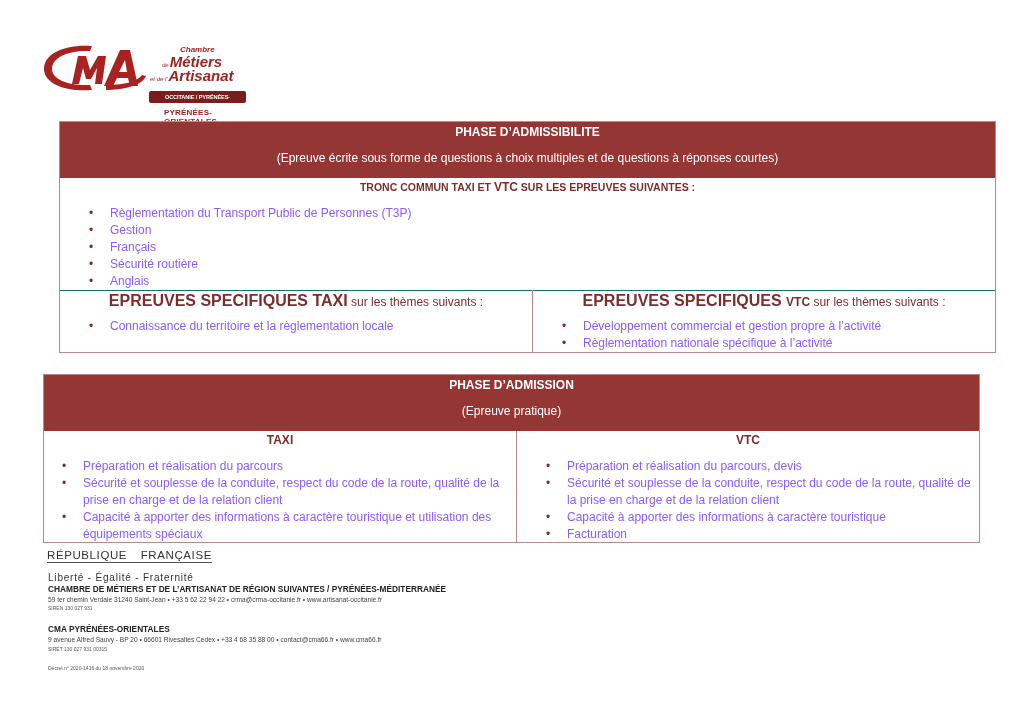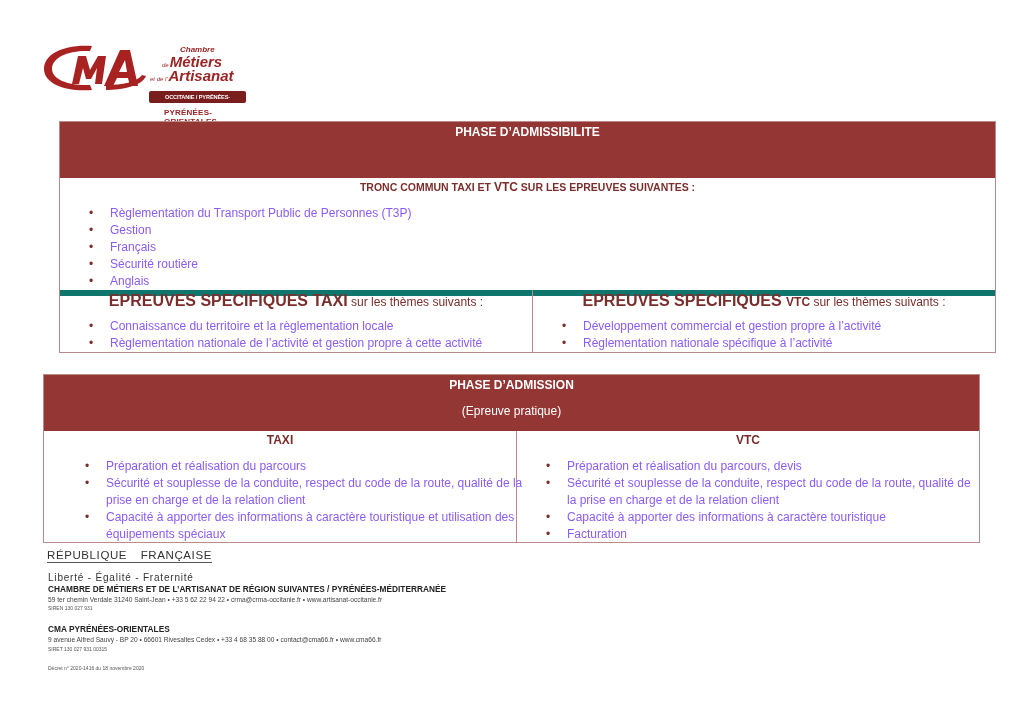--- a/index.html
+++ b/index.html
@@ -79,6 +79,7 @@
 <div class="tbl t1">
   <div class="hdr">
     <div class="hdr-title">PHASE D’ADMISSIBILITE</div>
+    <div class="hdr-sub">(Epreuve écrite sous forme de questions à choix multiples et de questions à réponses courtes)</div>
   </div>
   <div class="row-tronc">
     <div class="tronc-title"><span>TRONC COMMUN TAXI ET </span><span class="sc-big">VTC</span><span> SUR LES EPREUVES SUIVANTES :</span></div>

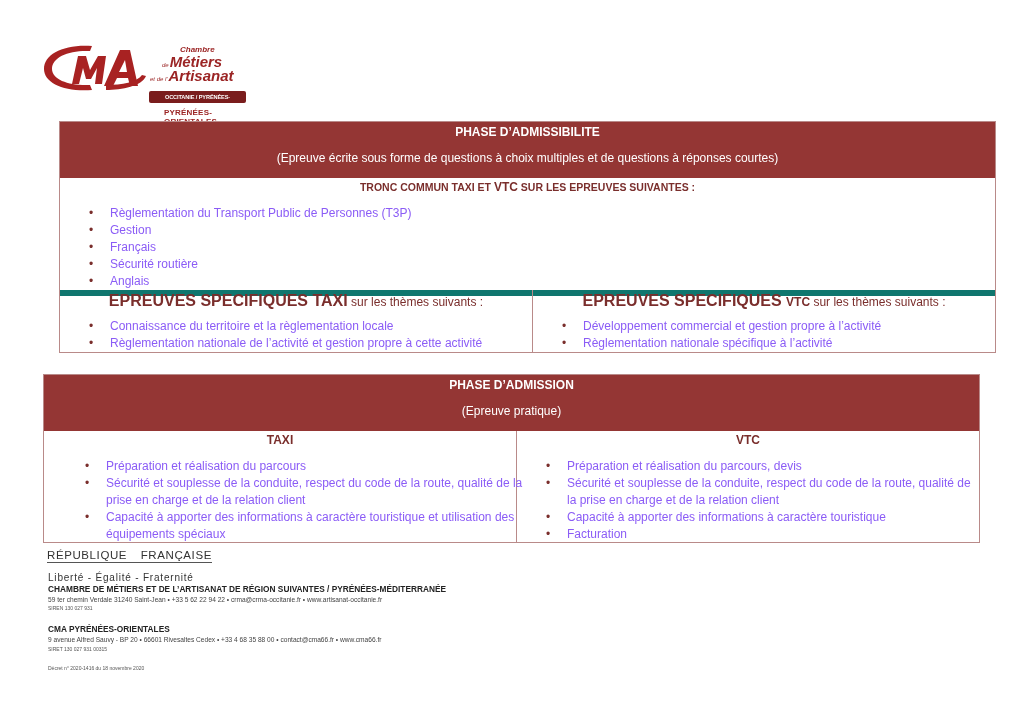--- a/index.html
+++ b/index.html
@@ -28,7 +28,7 @@
   .hdr-title { position: absolute; left: 0; width: 100%; top: 3px; text-align: center; font-size: 12px; font-weight: bold; }
   .hdr-sub { position: absolute; left: 0; width: 100%; top: 29px; text-align: center; font-size: 12px; }
 
-  .row-tronc { position: absolute; left: 0; top: 56px; width: 100%; height: 112px; border-bottom: 6px solid #0f766e; }
+  .row-tronc { position: absolute; left: 0; top: 56px; width: 100%; height: 112px; border-bottom: 1px solid #0f766e; }
   .tronc-title { position: absolute; left: 0; width: 100%; top: 2px; text-align: center; font-size: 10.5px; font-weight: bold; }
   .sc-big { font-size: 12px; }
 

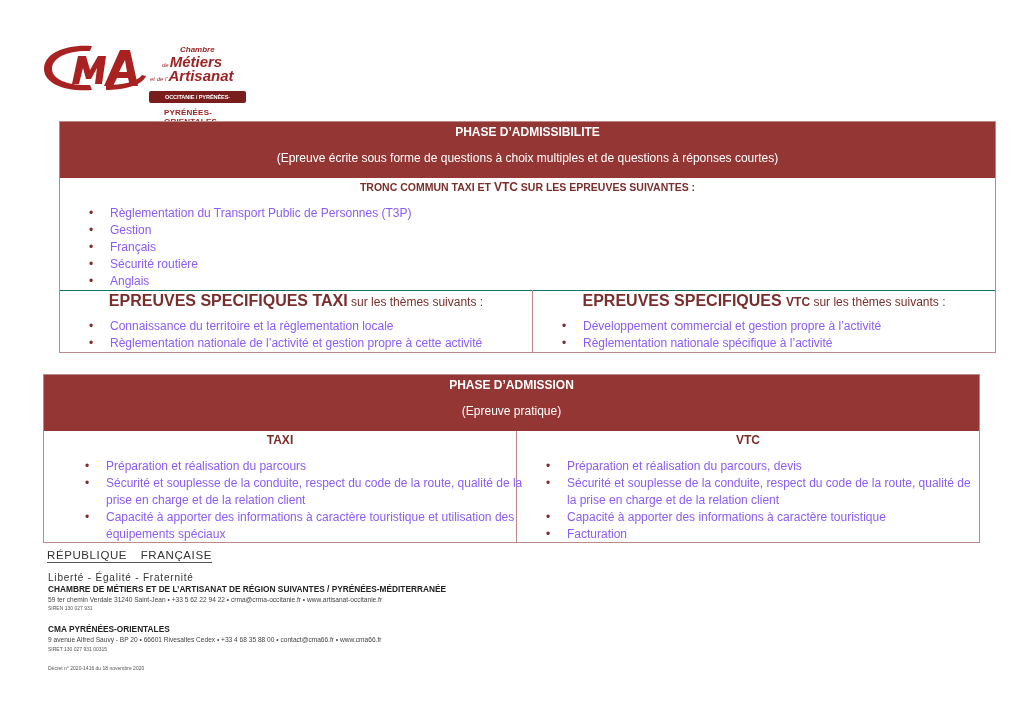--- a/index.html
+++ b/index.html
@@ -96,7 +96,6 @@
       <div class="col-title"><span class="sc">EPREUVES SPECIFIQUES TAXI</span><span> sur les thèmes suivants :</span></div>
       <ul class="ul" style="left:29px; top:28px;">
         <li>Connaissance du territoire et la règlementation locale</li>
-        <li>Règlementation nationale de l’activité et gestion propre à cette activité</li>
       </ul>
     </div>
     <div class="col col-right">

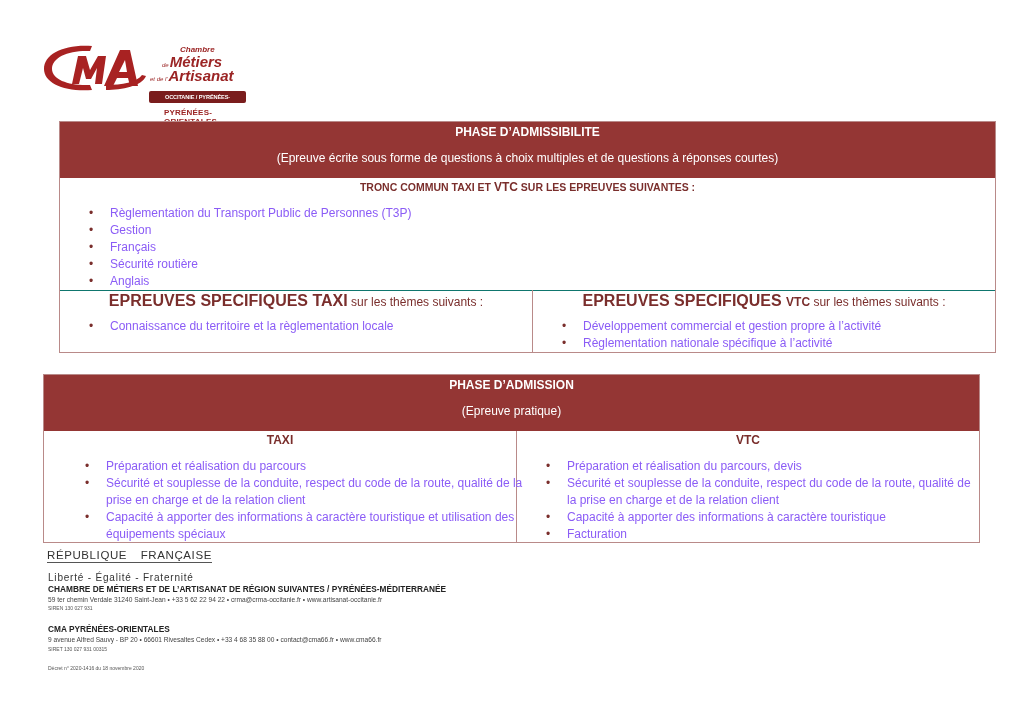--- a/index.html
+++ b/index.html
@@ -116,7 +116,7 @@
   <div class="split">
     <div class="col col-left">
       <div class="col-title"><b>TAXI</b></div>
-      <ul class="ul" style="left:41px; top:27px; width:440px;">
+      <ul class="ul" style="left:18px; top:27px; width:440px;">
         <li>Préparation et réalisation du parcours</li>
         <li>Sécurité et souplesse de la conduite, respect du code de la route, qualité de la prise en charge et de la relation client</li>
         <li>Capacité à apporter des informations à caractère touristique et utilisation des équipements spéciaux</li>

